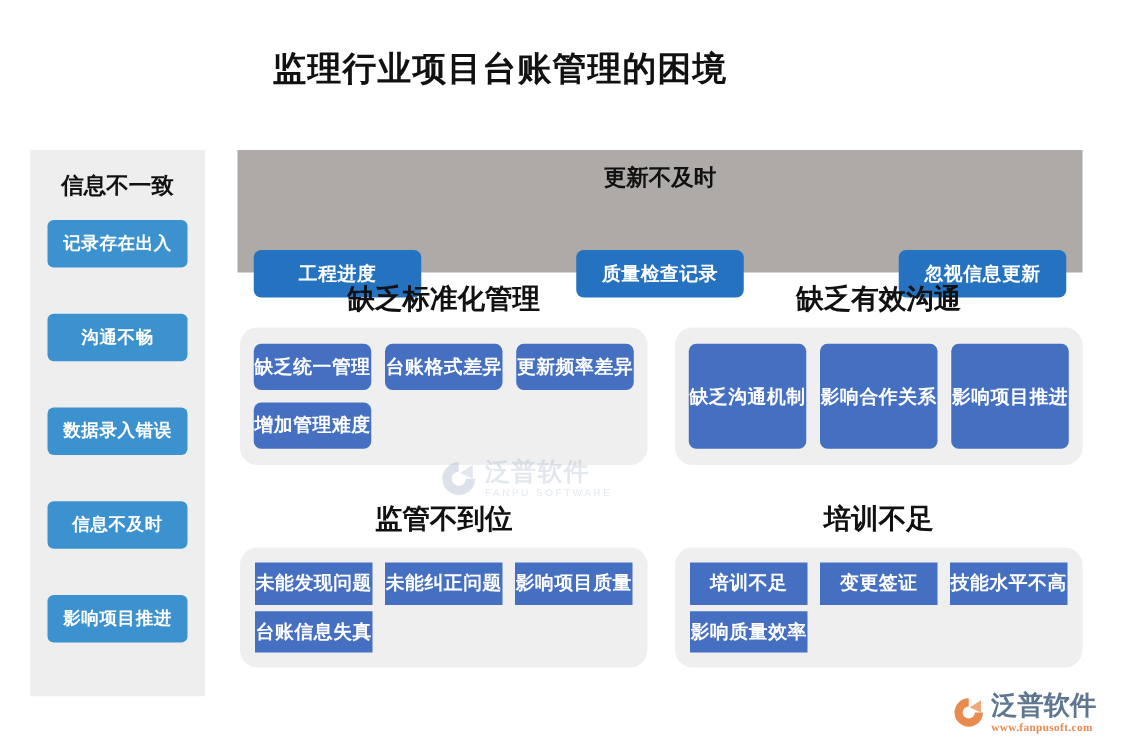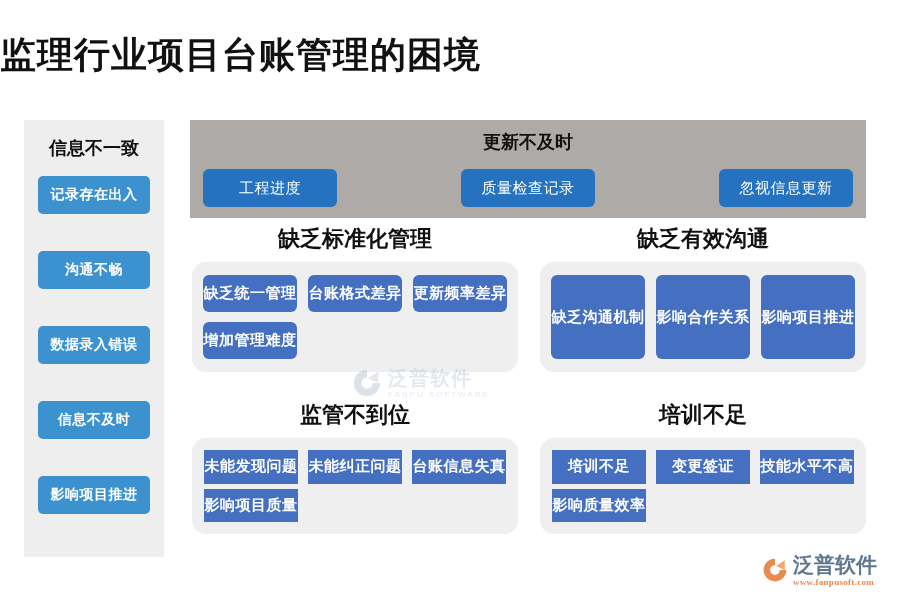--- a/index.html
+++ b/index.html
@@ -28,8 +28,8 @@
     left: 0;
     top: 38px;
     width: 800px;
-    text-align: left;
-    font-size: 36px;
+    text-align: center;
+    font-size: 27px;
     font-weight: bold;
     color: #111111;
     letter-spacing: 1px;

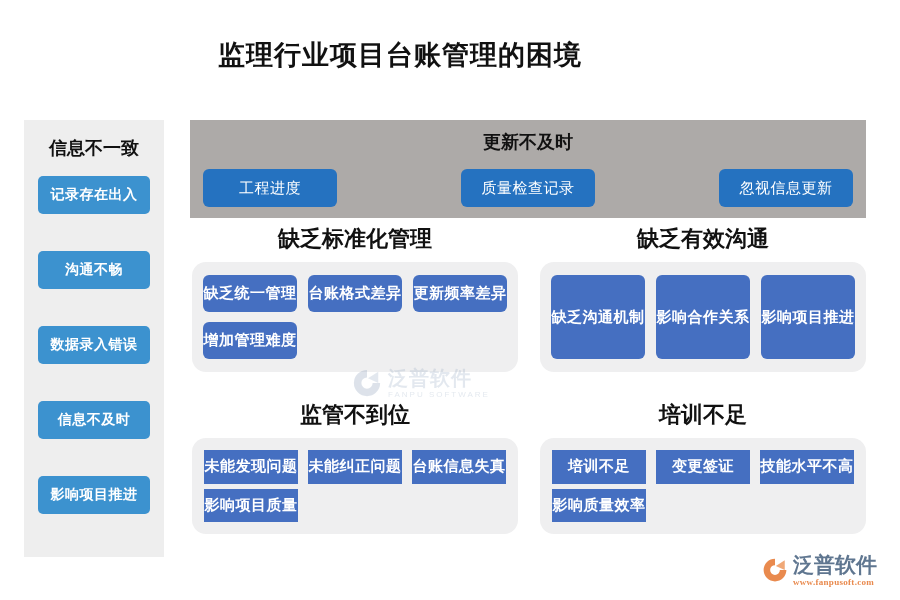--- a/index.html
+++ b/index.html
@@ -115,7 +115,7 @@
     border-radius: 6px;
     color: #ffffff;
     font-size: 15px;
-    font-weight: normal;
+    font-weight: bold;
     display: flex;
     align-items: center;
     justify-content: center;
@@ -123,6 +123,7 @@
     box-sizing: border-box;
     min-width: 134px;
     letter-spacing: 0.5px;
+    margin-top: 31px;
   }
 
   

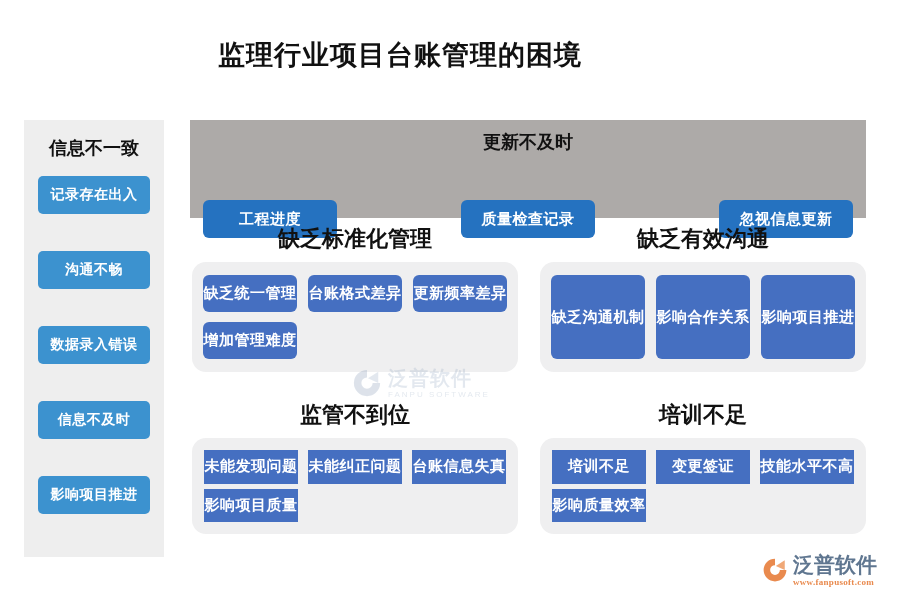--- a/index.html
+++ b/index.html
@@ -292,8 +292,8 @@
       <div class="grid">
         <div class="cell">未能发现问题</div>
         <div class="cell">未能纠正问题</div>
+        <div class="cell">影响项目质量</div>
         <div class="cell">台账信息失真</div>
-        <div class="cell">影响项目质量</div>
       </div>
     </div>
   </div>

